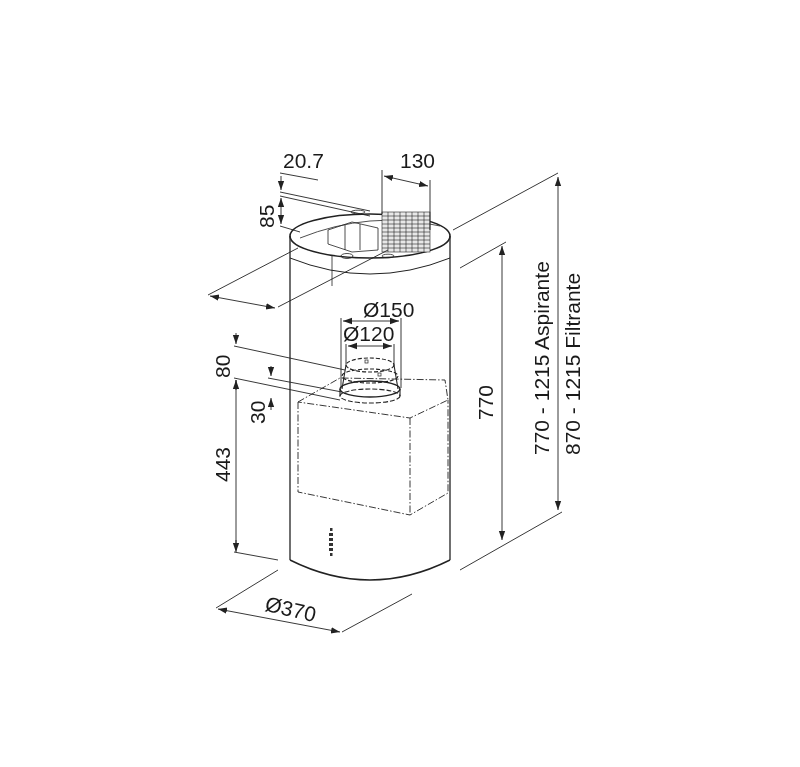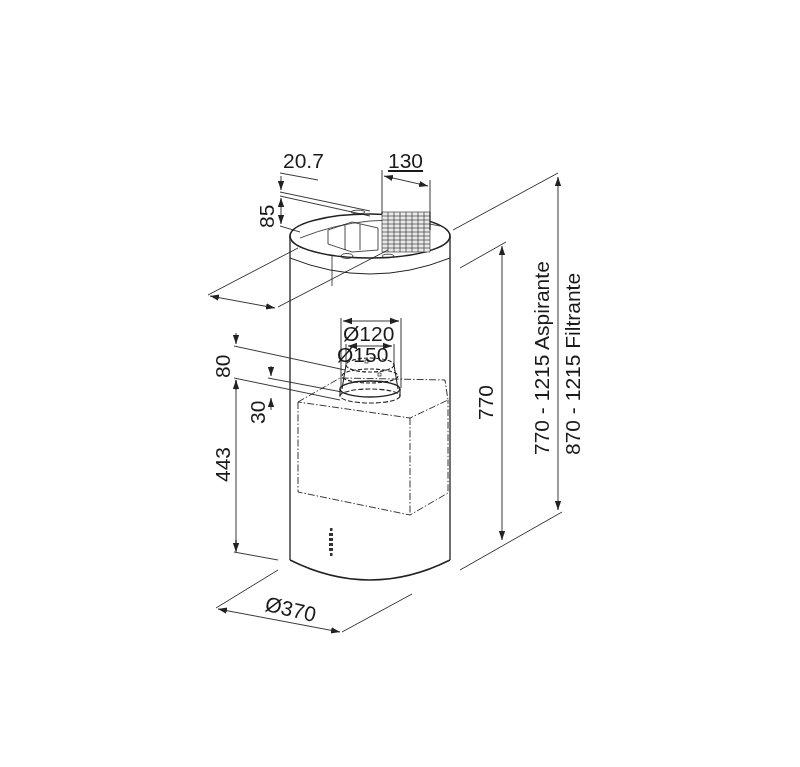--- a/index.html
+++ b/index.html
@@ -130,7 +130,7 @@
 </svg>
 
 <div class="lbl dimtext" style="left:283px; top:150px;">20.7</div>
-<div class="lbl dimtext" style="left:388px; top:150px;text-decoration:underline;">130</div>
+<div class="lbl dimtext" style="left:400px; top:150px;">130</div>
 <div class="lbl dimtext rot-90" style="left:256px; top:228px;">85</div>
 <div class="lbl dimtext" style="left:337px; top:299px;margin-top:45px;">Ø150</div>
 <div class="lbl dimtext" style="left:343px; top:323px;">Ø120</div>

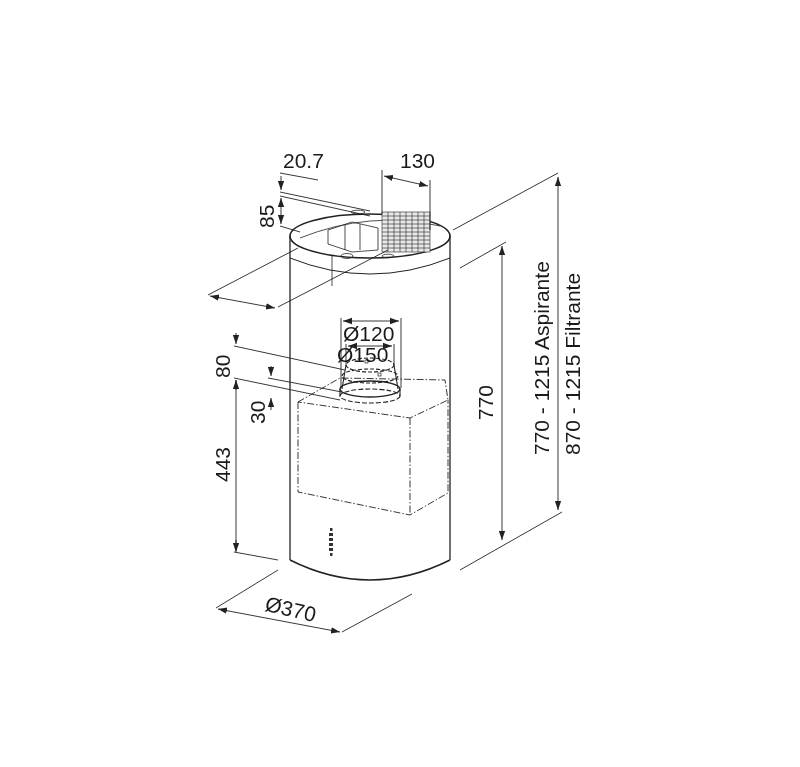--- a/index.html
+++ b/index.html
@@ -132,7 +132,7 @@
 <div class="lbl dimtext" style="left:283px; top:150px;">20.7</div>
 <div class="lbl dimtext" style="left:400px; top:150px;">130</div>
 <div class="lbl dimtext rot-90" style="left:256px; top:228px;">85</div>
-<div class="lbl dimtext" style="left:337px; top:299px;margin-top:45px;">Ø150</div>
+<div class="lbl dimtext" style="left:363px; top:299px;">Ø150</div>
 <div class="lbl dimtext" style="left:343px; top:323px;">Ø120</div>
 <div class="lbl dimtext rot-90" style="left:212px; top:378px;">80</div>
 <div class="lbl dimtext rot-90" style="left:247px; top:424px;">30</div>

